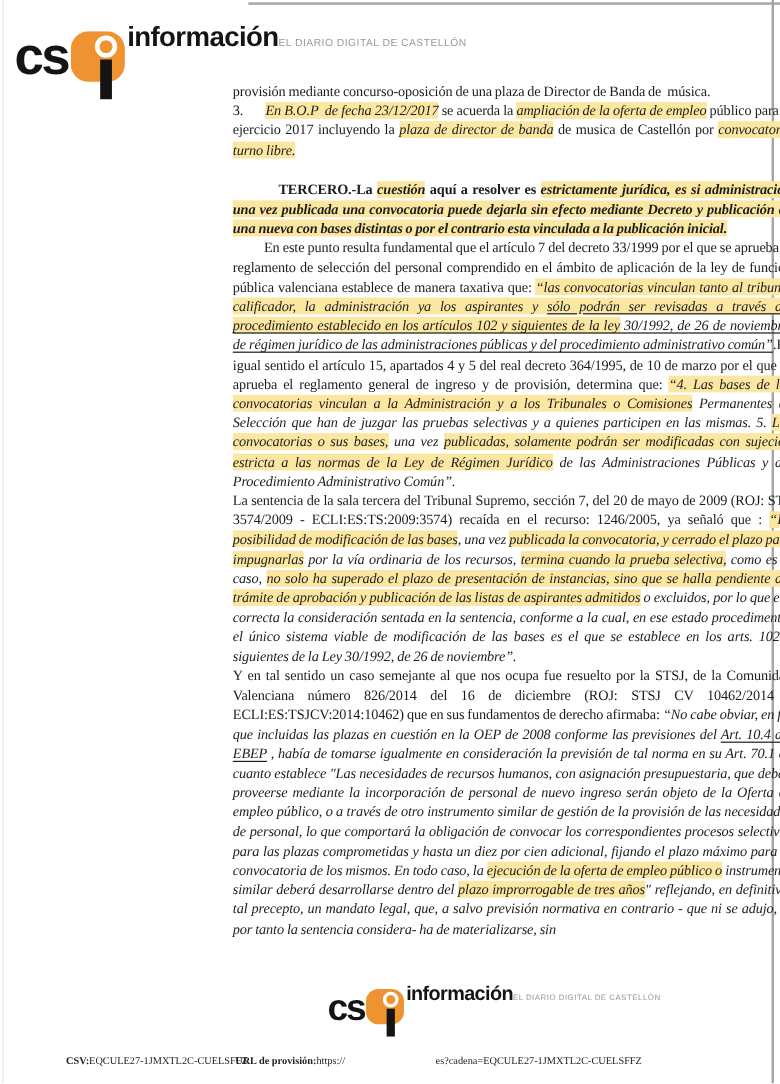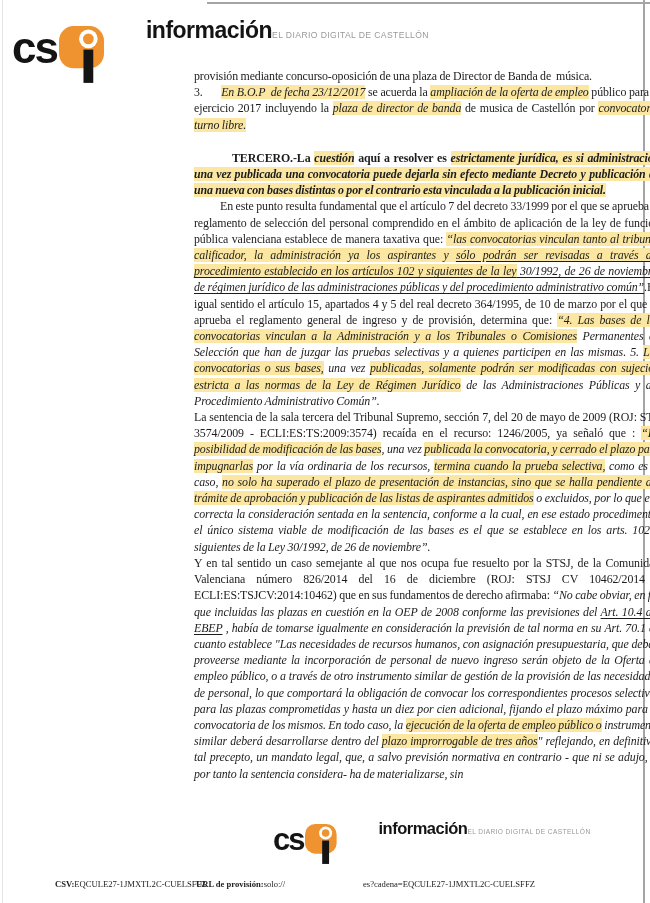--- a/index.html
+++ b/index.html
@@ -25,7 +25,7 @@
   .logo{position:absolute;display:flex;flex-direction:row;align-items:flex-start;}
   .logo-row{display:flex;align-items:flex-start;}
   .logo-cs{font-family:"Liberation Sans",sans-serif;font-weight:800;color:#141414;letter-spacing:-2px;}
-  .logo-name{font-family:"Liberation Sans",sans-serif;font-weight:800;color:#141414;letter-spacing:-0.5px;margin-left:40px;}
+  .logo-name{font-family:"Liberation Sans",sans-serif;font-weight:800;color:#141414;letter-spacing:-0.5px;}
   .logo-rule{background:var(--rule);}
   .logo-tagline{font-family:"Liberation Sans",sans-serif;color:var(--tagline);letter-spacing:0.4px;white-space:nowrap;}
 

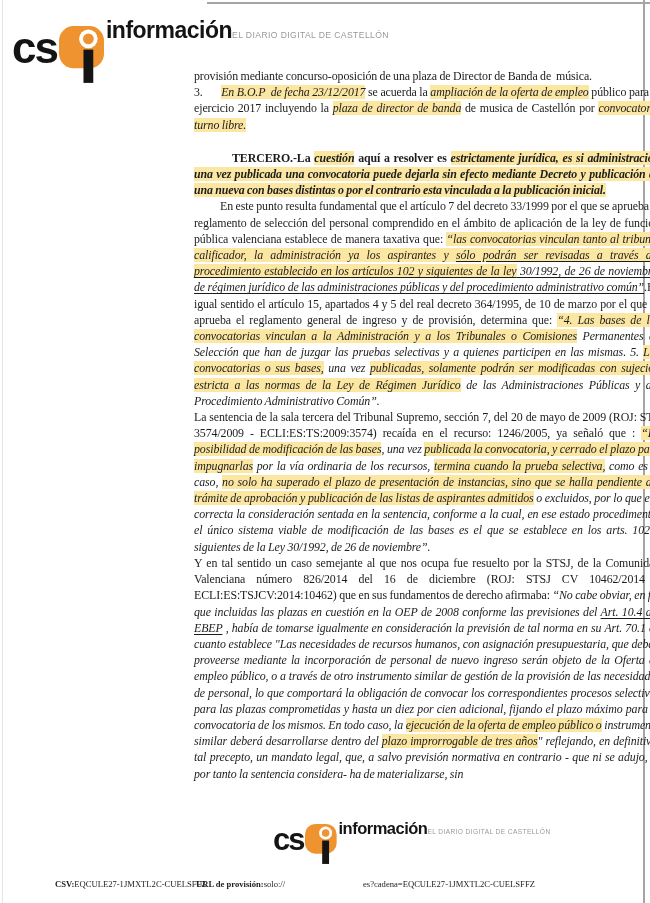--- a/index.html
+++ b/index.html
@@ -114,7 +114,7 @@
     <span class="f-label">CSV:</span><span class="f-val">EQCULE27-1JMXTL2C-CUELSFFZ</span>
   </div>
   <div class="fline f-url">
-    <span class="f-label">URL de provisión:</span><span class="f-val">solo://</span>
+    <span class="f-label">URL de provisión:</span><span class="f-val">https://</span>
   </div>
   <div class="fline f-suffix">es?cadena=EQCULE27-1JMXTL2C-CUELSFFZ</div>
 

